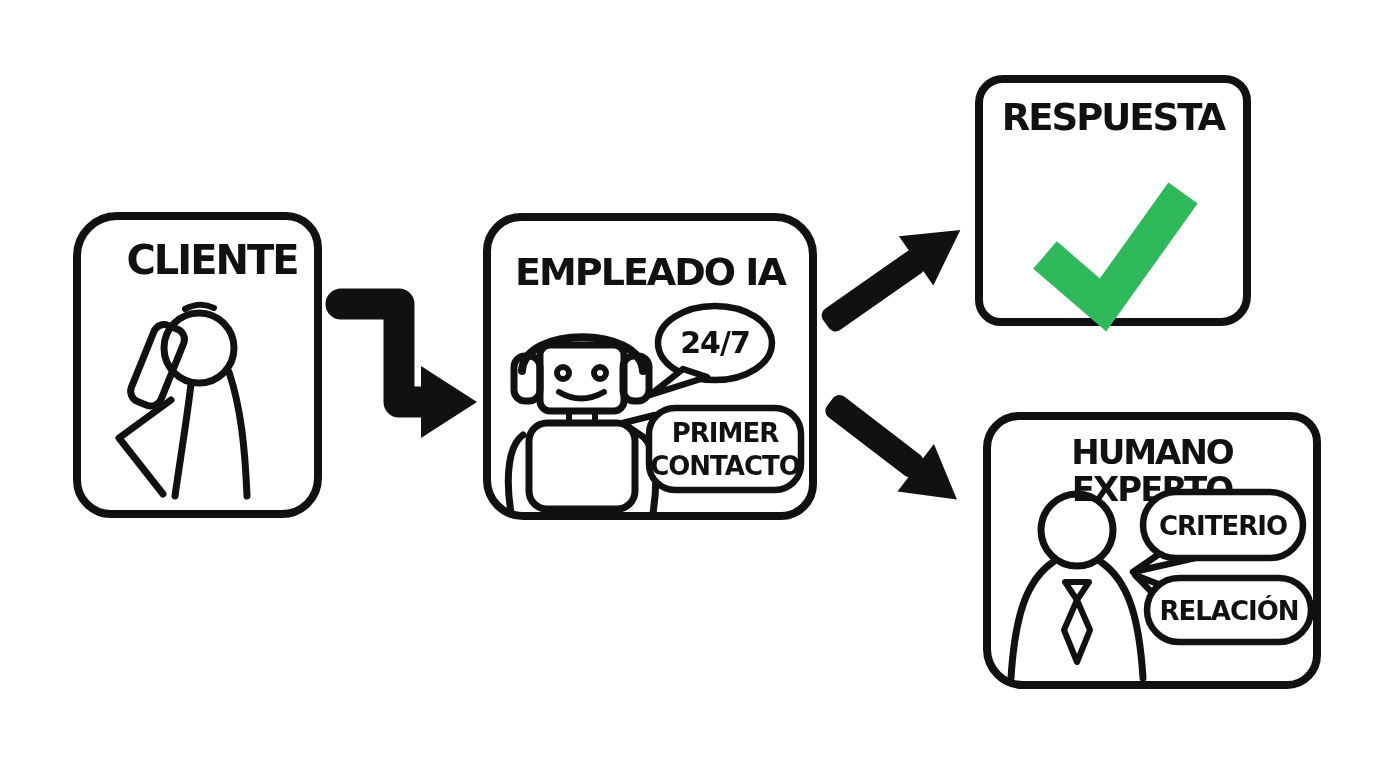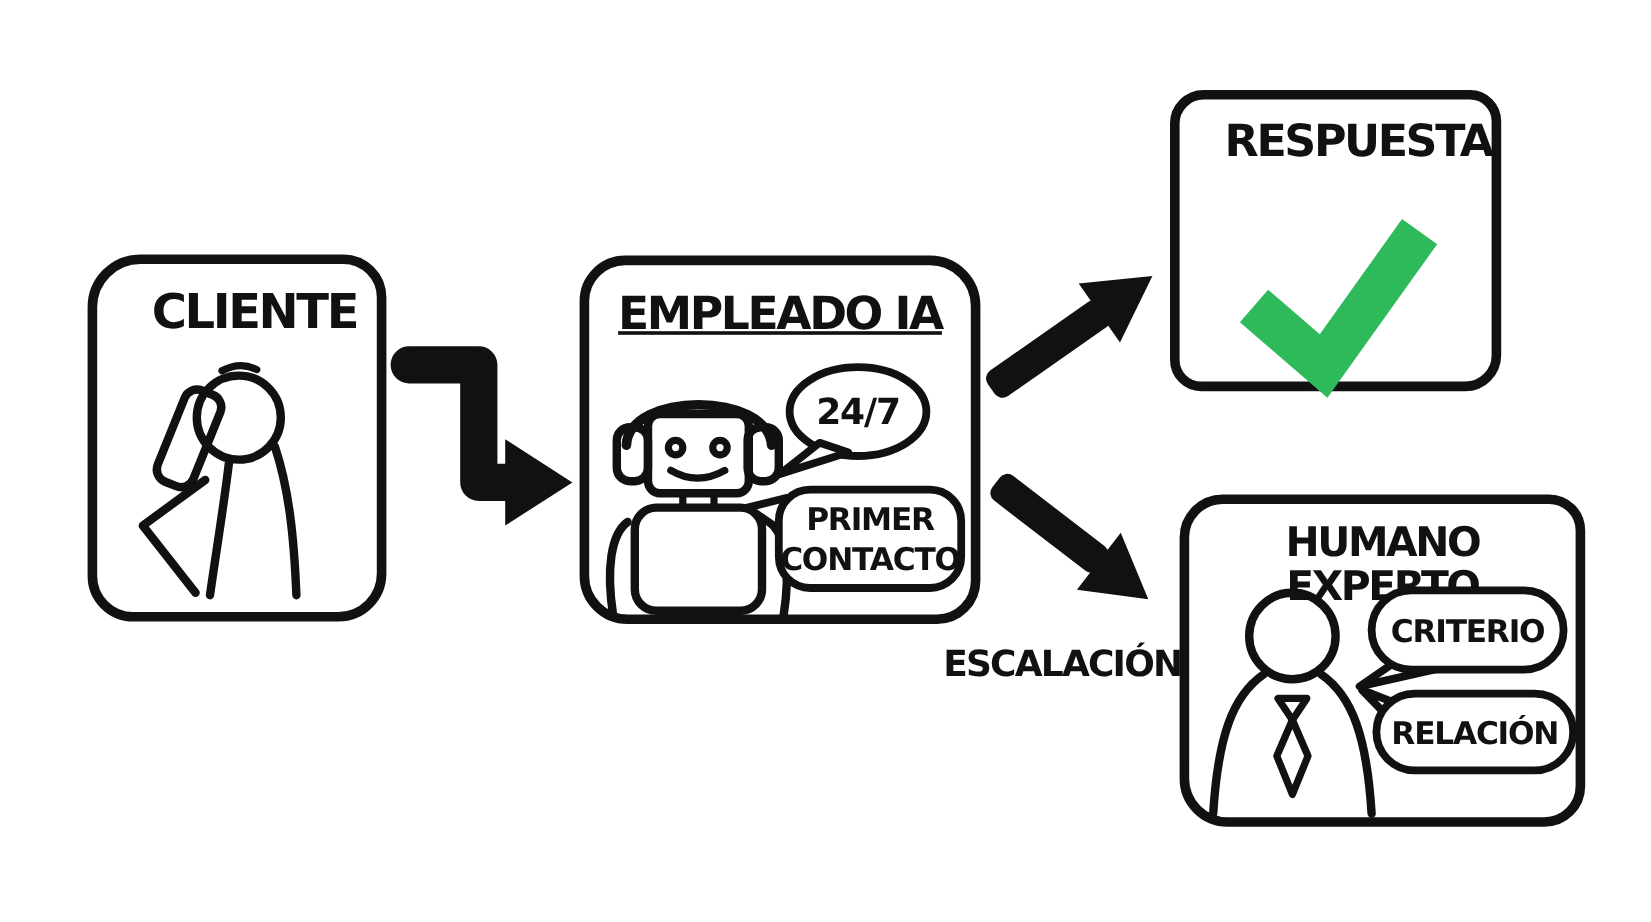--- a/index.html
+++ b/index.html
@@ -20,7 +20,7 @@
   .box-empleado .box-title{margin-top:20px;font-size:38px;letter-spacing:-2px;text-decoration:underline;}
   .box-respuesta{left:975px;top:75px;width:276px;height:251px;border-radius:28px 26px 30px 26px;}
   .box-respuesta .box-title{margin-top:14px;font-size:37px;letter-spacing:-2px;line-height:1.12;}
-  .box-respuesta .box-title span{display:block;text-align:right;}
+  .box-respuesta .box-title span{display:block;}
   .box-humano{left:983px;top:412px;width:338px;height:277px;border-radius:36px 30px 34px 40px;}
   .box-humano .box-title{margin-top:14px;font-size:34px;letter-spacing:-2px;}
   .figure-svg{position:absolute;display:block;}

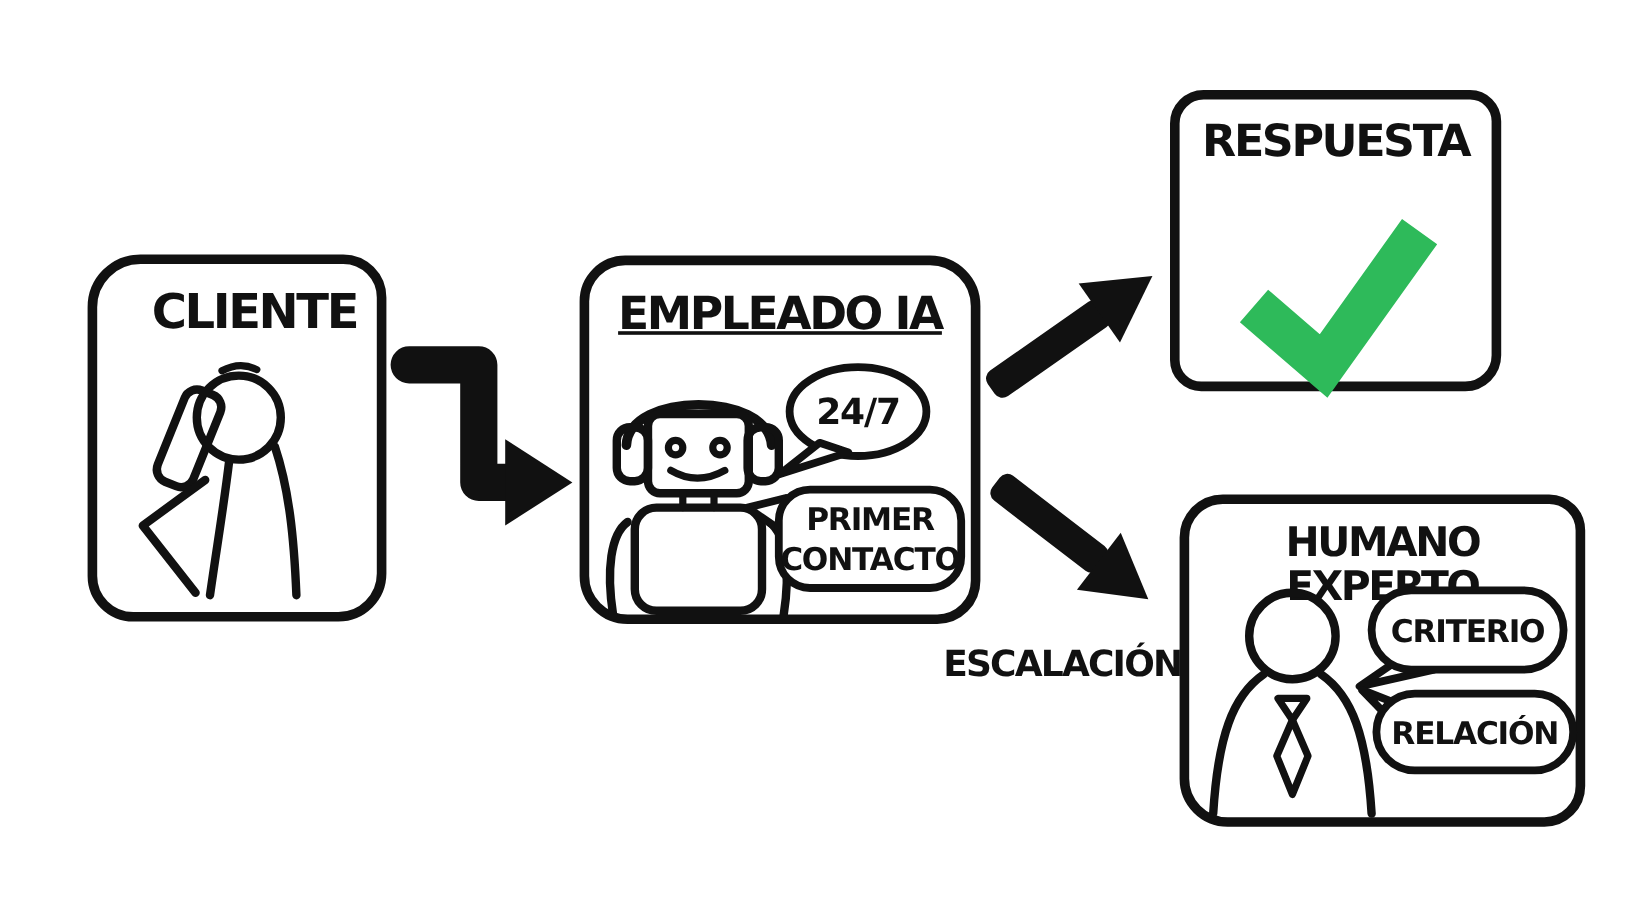--- a/index.html
+++ b/index.html
@@ -17,7 +17,7 @@
   .box-cliente{left:73px;top:212px;width:249px;height:306px;border-radius:44px 36px 40px 38px;}
   .box-cliente .box-title{margin-top:18px;font-size:40px;letter-spacing:-2px;padding-left:29px;}
   .box-empleado{left:483px;top:213px;width:334px;height:307px;border-radius:38px 42px 36px 40px;}
-  .box-empleado .box-title{margin-top:20px;font-size:38px;letter-spacing:-2px;text-decoration:underline;}
+  .box-empleado .box-title{margin-top:31px;font-size:38px;letter-spacing:-2px;}
   .box-respuesta{left:975px;top:75px;width:276px;height:251px;border-radius:28px 26px 30px 26px;}
   .box-respuesta .box-title{margin-top:14px;font-size:37px;letter-spacing:-2px;line-height:1.12;}
   .box-respuesta .box-title span{display:block;}

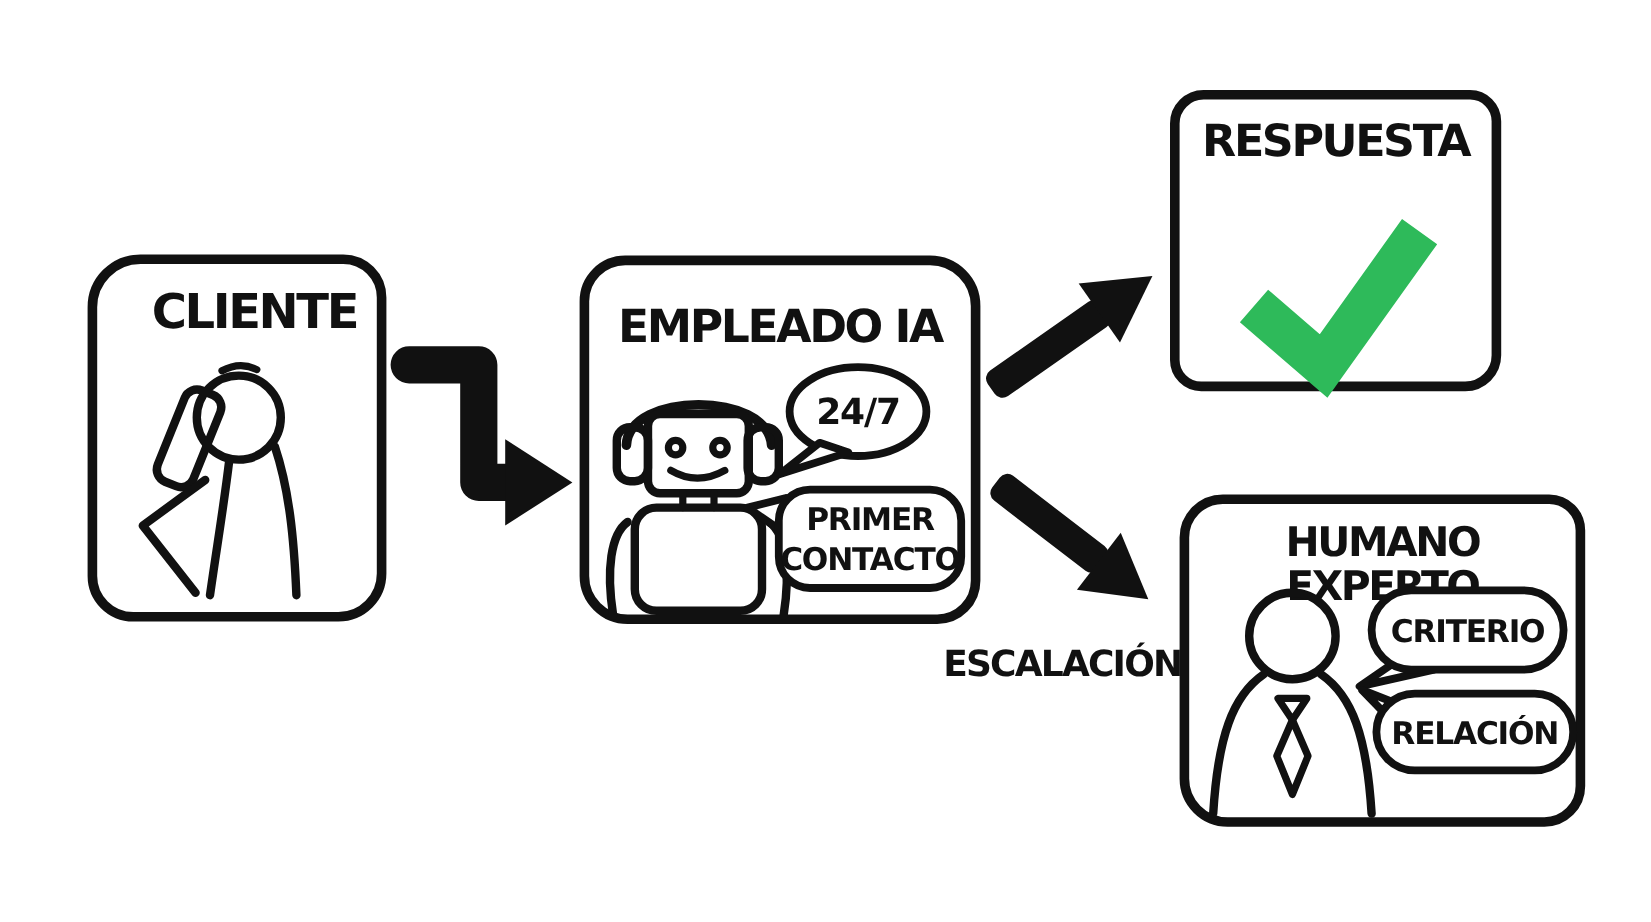--- a/index.html
+++ b/index.html
@@ -133,7 +133,6 @@
     </svg>
   </section>
 
-  <div class="escalacion">ESCALACIÓN</div>
 
 </div>
 

